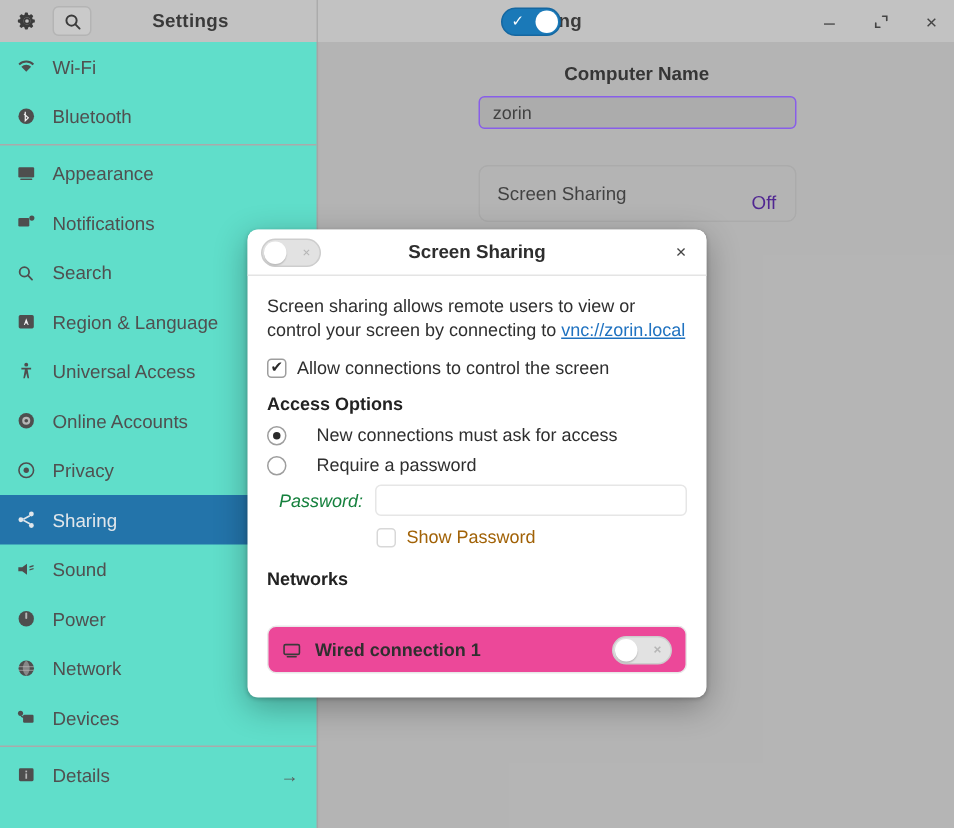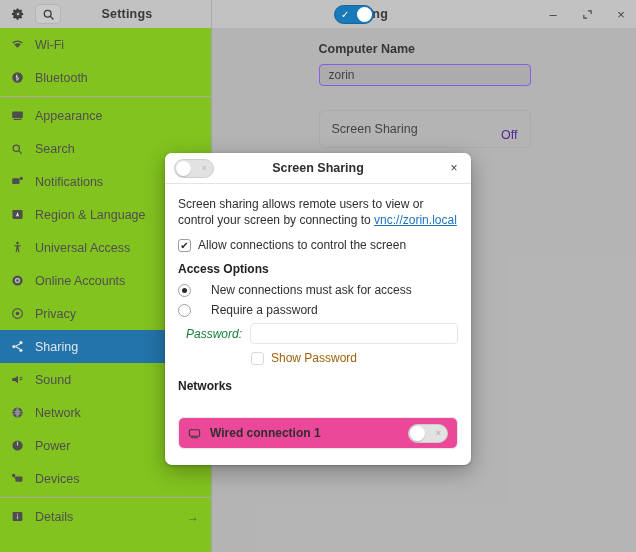--- a/index.html
+++ b/index.html
@@ -126,7 +126,7 @@
     position: absolute;
     top: 28px; left: 0;
     width: 212px; height: 524px;
-    background: #84cc16;
+    background: #5eead4;
     border-right: 1px solid #ababab;
     overflow: hidden;
   }

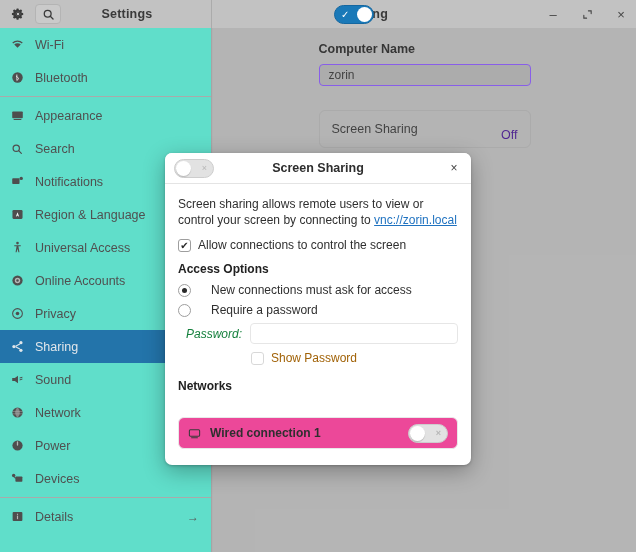--- a/index.html
+++ b/index.html
@@ -173,7 +173,7 @@
     font-size: 12.5px;
     font-weight: bold;
     color: #2f2f2f;
-    text-align: left;
+    text-align: center;
     margin-bottom: 8px;
   }
   .m-entry {

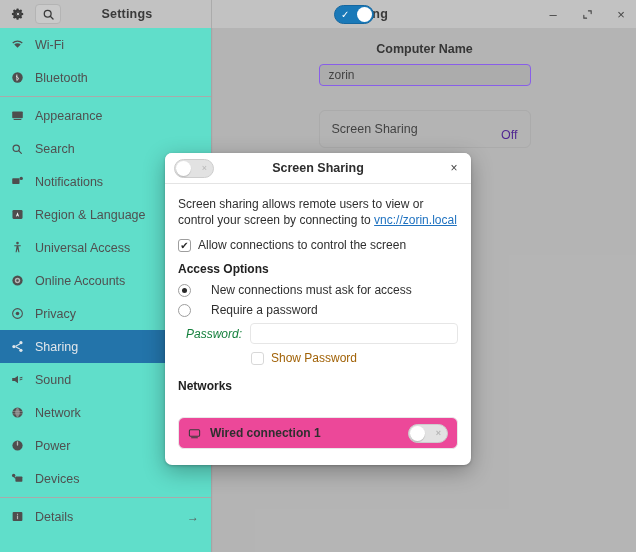--- a/index.html
+++ b/index.html
@@ -421,22 +421,22 @@
 
     <div class="side-item">
       <span class="si-icon">
+        <svg width="13" height="13" viewBox="0 0 16 16" fill="currentColor">
+            <rect x="1.5" y="4" width="9" height="7" rx="1"></rect>
+            <circle cx="12.6" cy="4.2" r="2.1"></circle>
+          </svg>
+      </span>
+      <span class="si-label">Notifications</span>
+    </div>
+
+    <div class="side-item">
+      <span class="si-icon">
         <svg width="12" height="12" viewBox="0 0 16 16" fill="none" stroke="currentColor" stroke-width="1.6">
             <circle cx="7" cy="7" r="4.2"></circle>
             <line x1="10.2" y1="10.2" x2="13.8" y2="13.8" stroke-linecap="round"></line>
           </svg>
       </span>
       <span class="si-label">Search</span>
-    </div>
-
-    <div class="side-item">
-      <span class="si-icon">
-        <svg width="13" height="13" viewBox="0 0 16 16" fill="currentColor">
-            <rect x="1.5" y="4" width="9" height="7" rx="1"></rect>
-            <circle cx="12.6" cy="4.2" r="2.1"></circle>
-          </svg>
-      </span>
-      <span class="si-label">Notifications</span>
     </div>
 
     <div class="side-item">

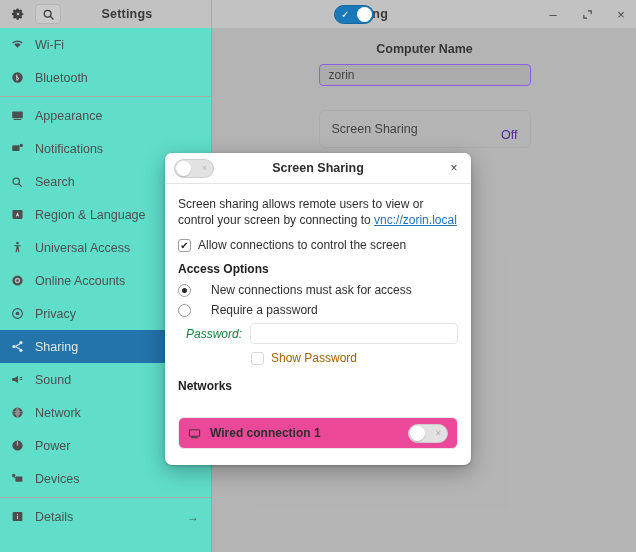--- a/index.html
+++ b/index.html
@@ -506,21 +506,21 @@
       <span class="si-icon">
         <svg width="13" height="13" viewBox="0 0 16 16" fill="currentColor">
             <circle cx="8" cy="8" r="6.3"></circle>
+            <rect x="7.2" y="2.8" width="1.6" height="5.4" rx="0.8" fill="#bdbdbd"></rect>
+          </svg>
+      </span>
+      <span class="si-label">Power</span>
+    </div>
+
+    <div class="side-item">
+      <span class="si-icon">
+        <svg width="13" height="13" viewBox="0 0 16 16" fill="currentColor">
+            <circle cx="8" cy="8" r="6.3"></circle>
             <path d="M8 1.7c1.8 1.6 2.8 3.9 2.8 6.3S9.8 12.7 8 14.3C6.2 12.7 5.2 10.4 5.2 8S6.2 3.3 8 1.7z" fill="#bdbdbd" opacity="0.55"></path>
             <path d="M1.9 6.2h12.2v1H1.9zm0 3h12.2v1H1.9z" fill="#bdbdbd" opacity="0.55"></path>
           </svg>
       </span>
       <span class="si-label">Network</span>
-    </div>
-
-    <div class="side-item">
-      <span class="si-icon">
-        <svg width="13" height="13" viewBox="0 0 16 16" fill="currentColor">
-            <circle cx="8" cy="8" r="6.3"></circle>
-            <rect x="7.2" y="2.8" width="1.6" height="5.4" rx="0.8" fill="#bdbdbd"></rect>
-          </svg>
-      </span>
-      <span class="si-label">Power</span>
     </div>
 
     <div class="side-item">

